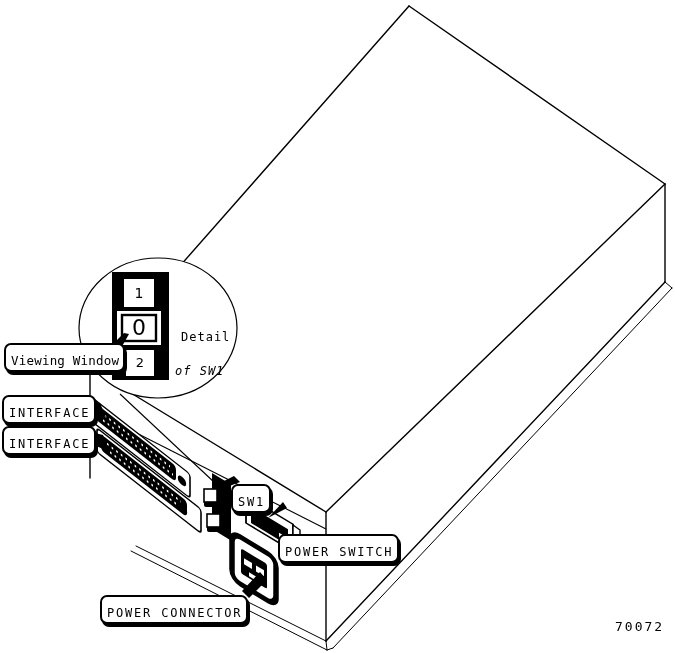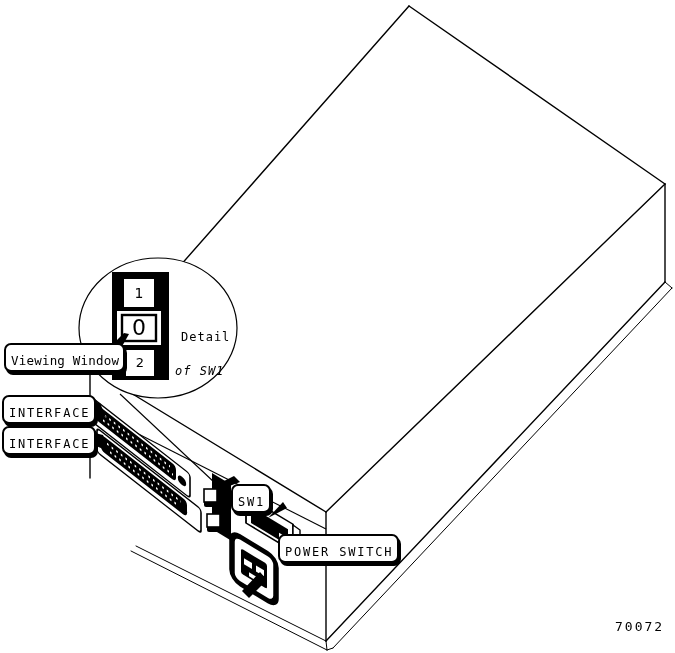--- a/index.html
+++ b/index.html
@@ -134,6 +134,7 @@
 
   <div class="callout" style="left:278px;top:486px;margin-top:48px;">POWER SWITCH</div>
 
+  <div class="callout" style="left:100px;top:595px;">POWER CONNECTOR</div>
 
   <div class="caption" style="left:181px;top:307px;">Detail</div>
 

